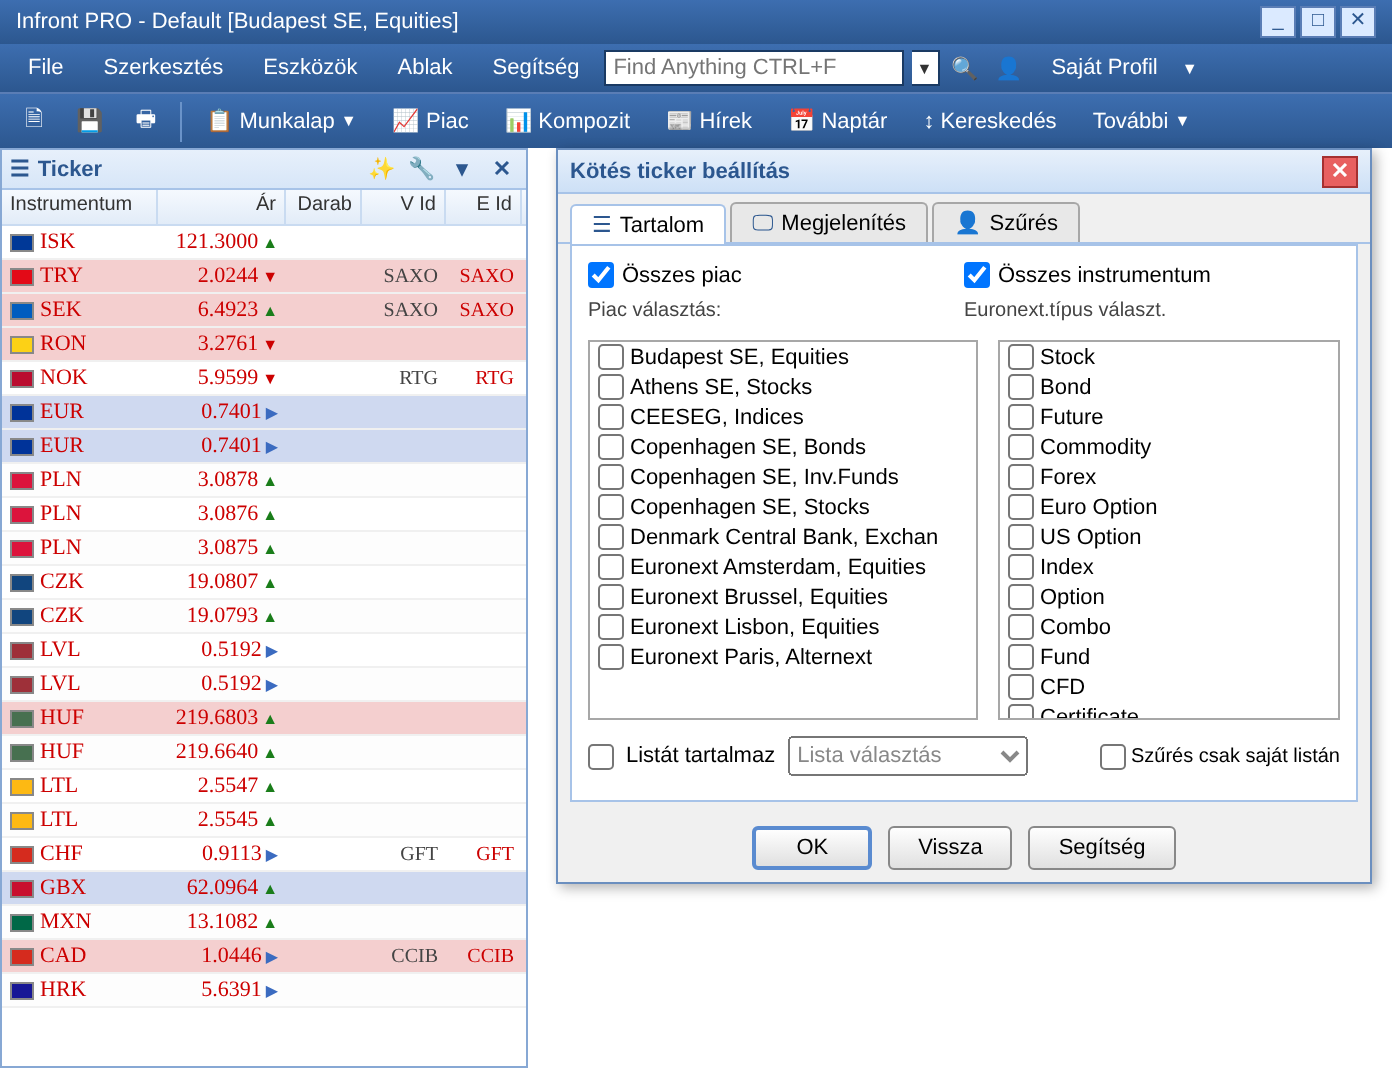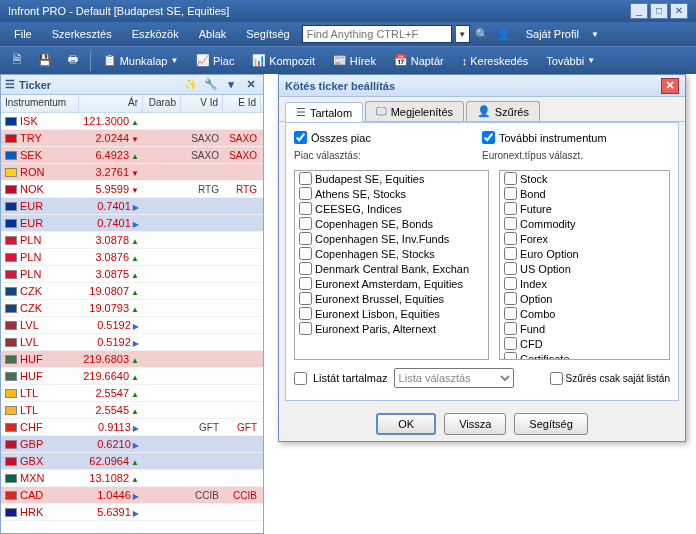--- a/index.html
+++ b/index.html
@@ -35,7 +35,7 @@
 .col-v { width:42px; }
 .col-e { width:38px; }
 
-.rows { overflow-y:auto; height:420px; }
+.rows { overflow-y:auto; height:420px;font-family:Liberation Serif, serif; }
 .row { height:17px; display:flex; font-size:11px; border-bottom:1px solid #f0f0f0; align-items:center; }
 .row.even { background:#fdfdfd; }
 .row.hl-red { background:#f4cfcf; }

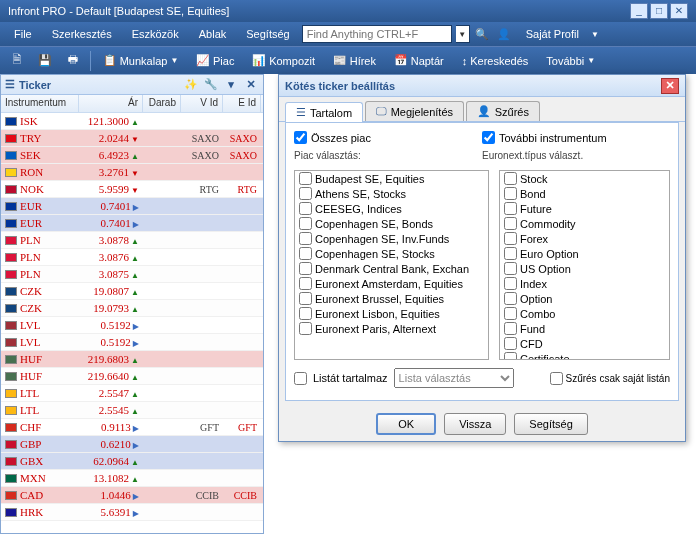--- a/index.html
+++ b/index.html
@@ -344,7 +344,7 @@
           </div>
         <div class="half">
             <input type="checkbox" checked="" style="">
-            <span>További instrumentum</span>
+            <span>Összes instrumentum</span>
           </div>
       </div>
       <div class="chkrow">

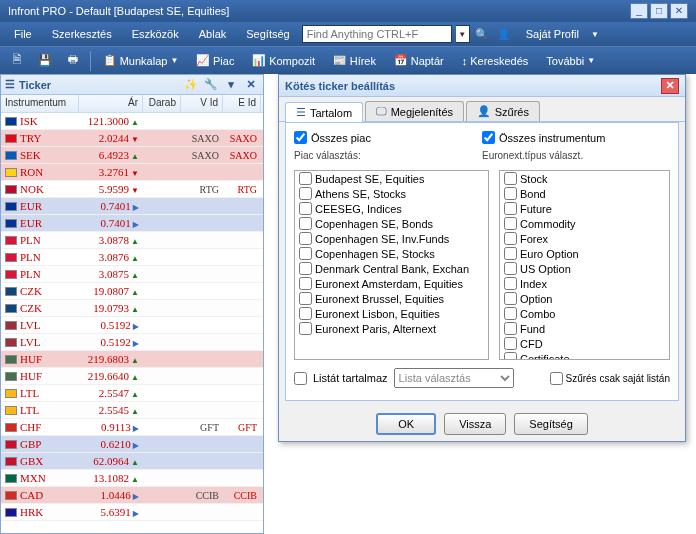--- a/index.html
+++ b/index.html
@@ -279,13 +279,6 @@
           <div class="cell ecol">GFT</div>
         </div>
         <div class="row hl-blue">
-          <div class="cell icol"><span class="flag" style="background:#C8102E"></span>GBP</div>
-          <div class="cell acol">0.6210<span class="arr nt">▶</span></div>
-          <div class="cell dcol"></div>
-          <div class="cell vcol"></div>
-          <div class="cell ecol"></div>
-        </div>
-        <div class="row hl-blue">
           <div class="cell icol"><span class="flag" style="background:#C8102E"></span>GBX</div>
           <div class="cell acol">62.0964<span class="arr up">▲</span></div>
           <div class="cell dcol"></div>

